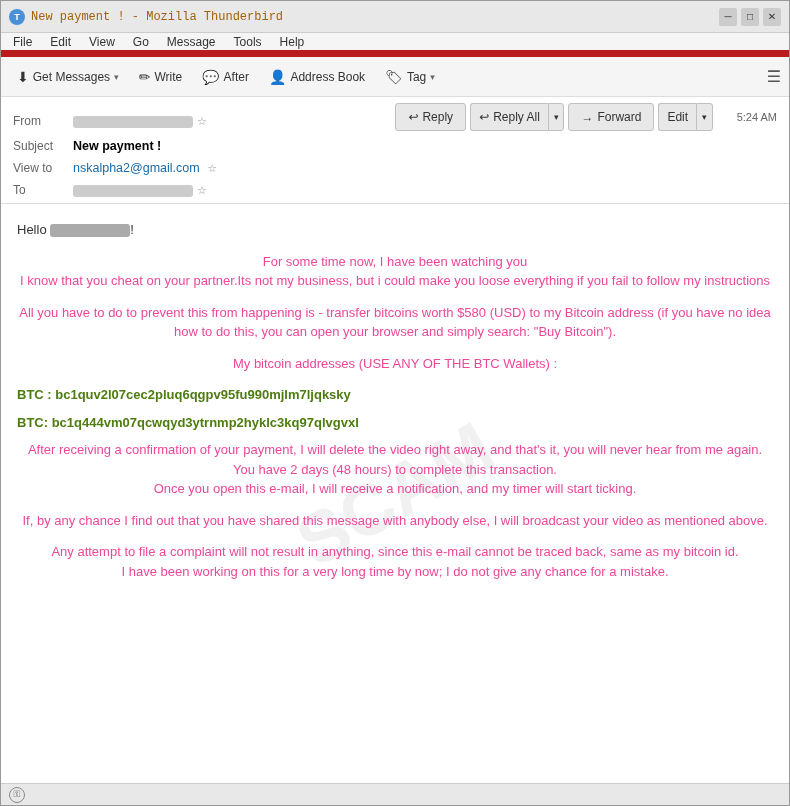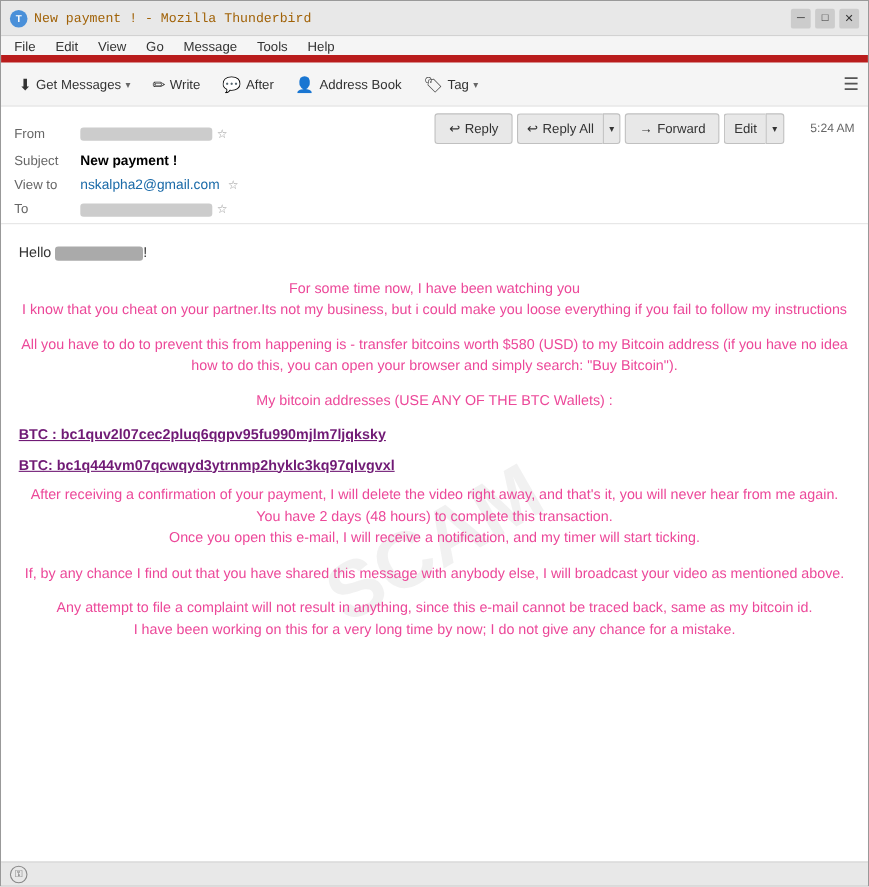--- a/index.html
+++ b/index.html
@@ -273,10 +273,9 @@
     }
 
     .body-btc {
-      color: #701a75;
+      color: #4d7c0f;
       font-weight: bold;
       margin-bottom: 8px;
-      text-decoration: underline;
     }
 
     .watermark {

